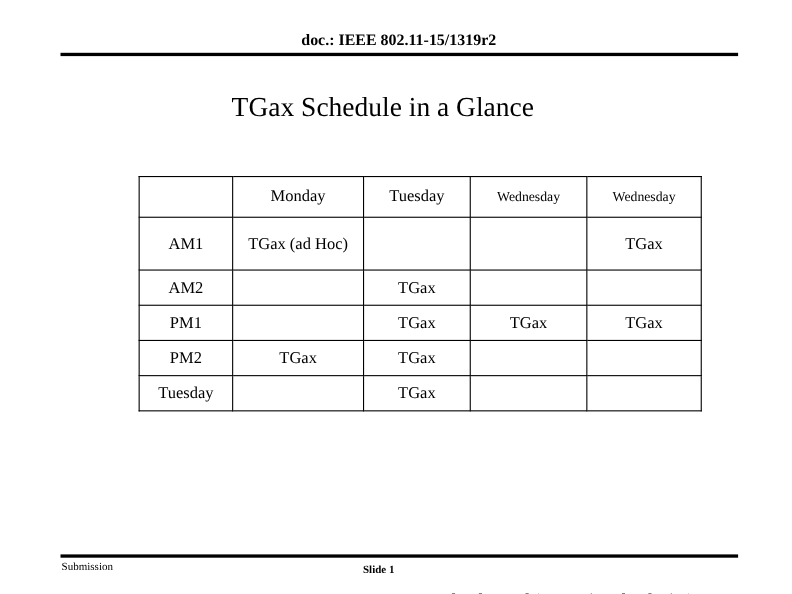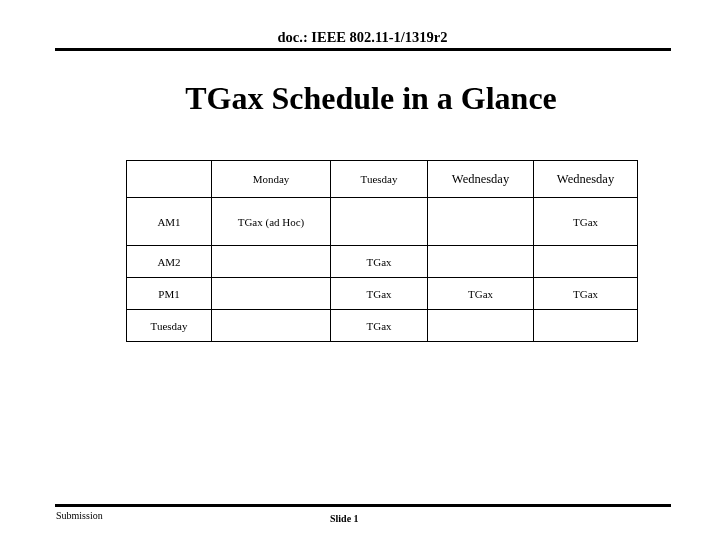--- a/index.html
+++ b/index.html
@@ -161,7 +161,7 @@
 <div class="slide">
 
   <div class="slide-header">
-    <div class="header-doc">doc.: IEEE 802.11-1/1319r2</div>
+    <div class="header-doc">doc.: IEEE 802.11-15/1319r2</div>
   </div>
   <div class="header-rule"></div>
 

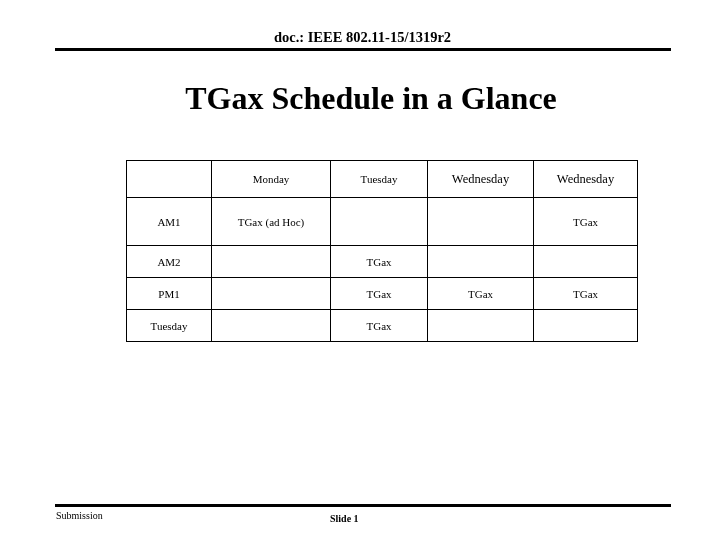--- a/index.html
+++ b/index.html
@@ -64,12 +64,12 @@
   
   .slide-title {
     position: absolute;
-    left: 71px;
+    left: 48px;
     top: 83px;
     width: 600px;
     text-align: center;
-    font-size: 32px;
-    font-weight: bold;
+    font-size: 25px;
+    font-weight: normal;
     line-height: 30px;
     white-space: nowrap;
   }

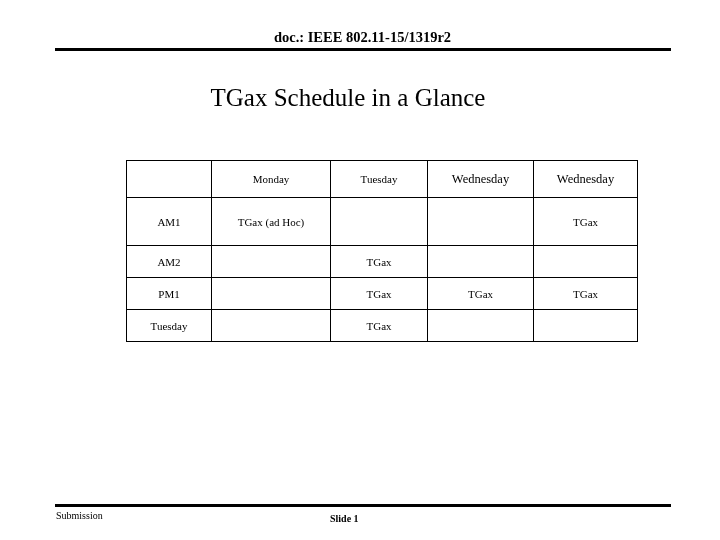--- a/index.html
+++ b/index.html
@@ -90,7 +90,7 @@
     border: 1.6px solid #000000;
     text-align: center;
     vertical-align: middle;
-    font-size: 11px;
+    font-size: 15px;
     line-height: 16px;
     padding: 0;
     font-family: "Liberation Serif", "DejaVu Serif", serif;

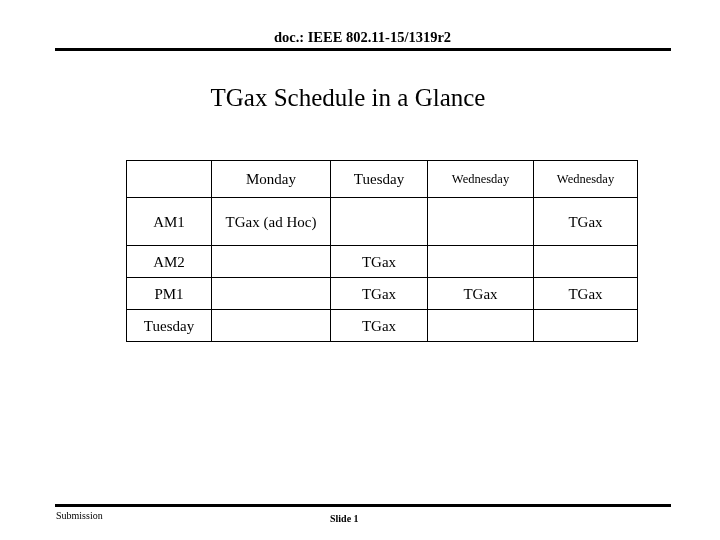--- a/index.html
+++ b/index.html
@@ -209,6 +209,13 @@
           <td class="cell-val">TGax</td>
         </tr>
 
+        <tr class="row-body">
+          <td class="row-label">PM2</td>
+          <td class="cell-val">TGax</td>
+          <td class="cell-val">TGax</td>
+          <td class="cell-empty"></td>
+          <td class="cell-empty"></td>
+        </tr>
 
         <tr class="row-body">
           <td class="row-label">Tuesday</td>

